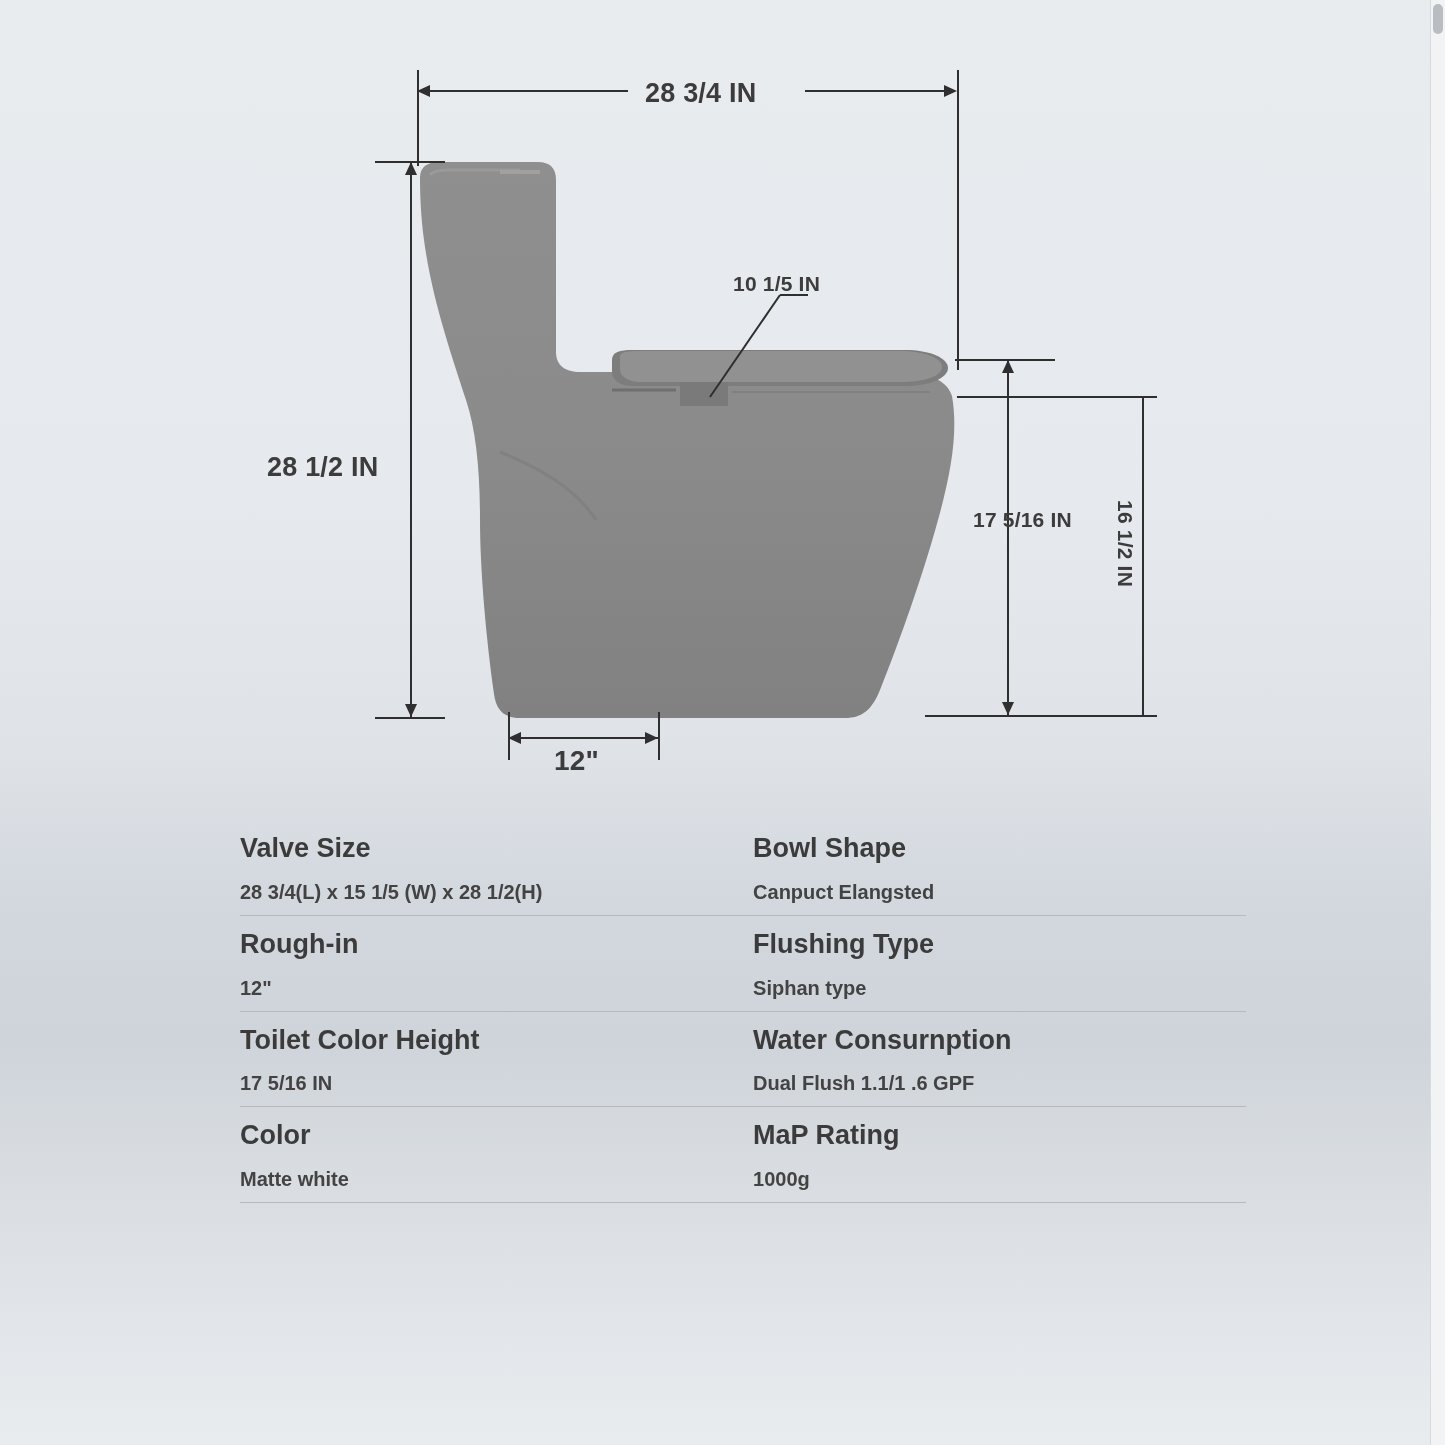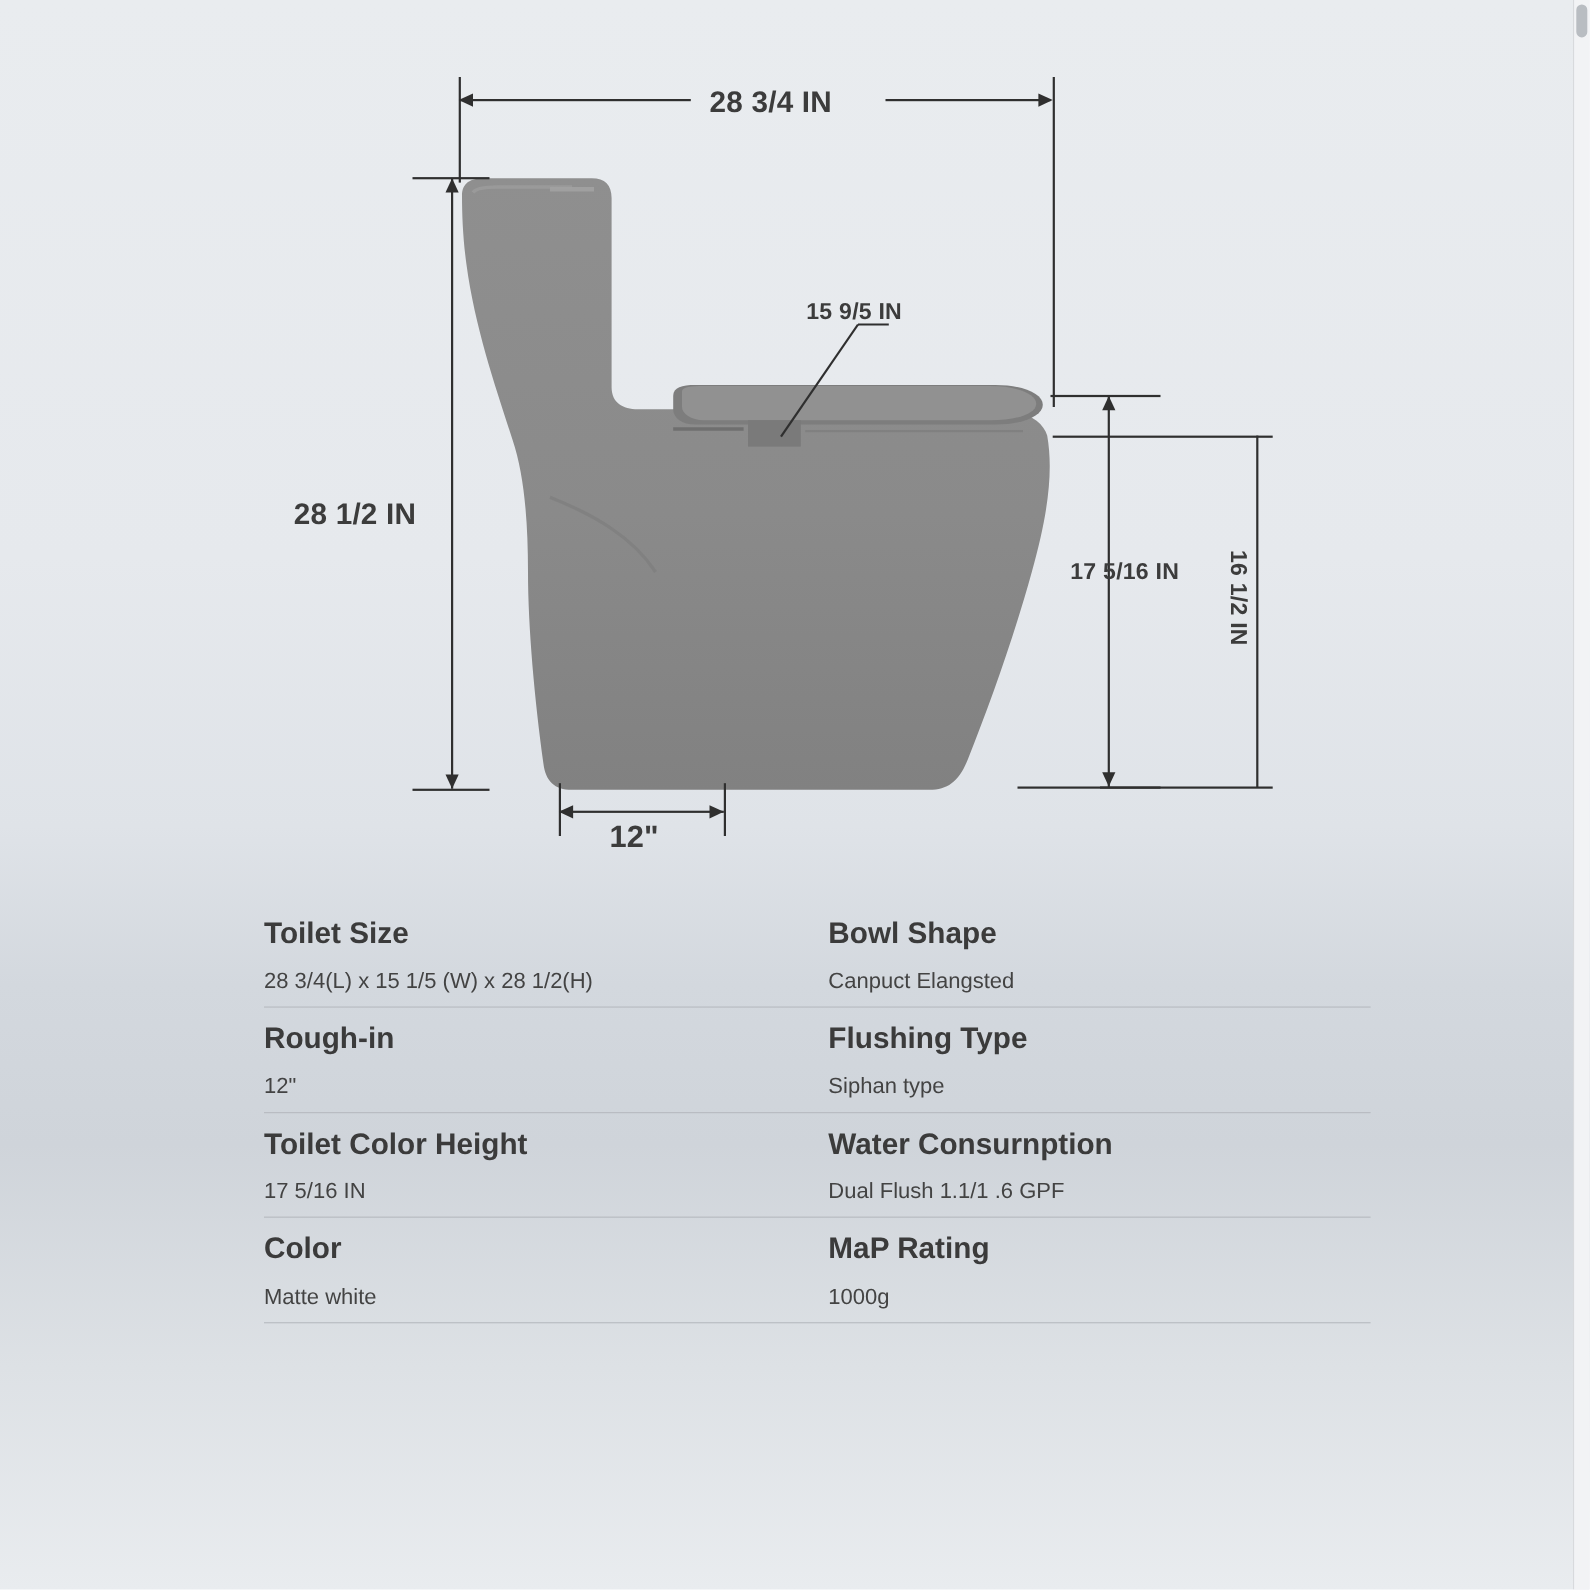--- a/index.html
+++ b/index.html
@@ -216,7 +216,7 @@
       <line x1="80" y1="10" x2="10" y2="112" stroke="#2f2f2f" stroke-width="2"></line>
       <line x1="80" y1="10" x2="108" y2="10" stroke="#2f2f2f" stroke-width="2"></line>
     </svg>
-    <div class="dim-label" style="left:733px; top:272px; font-size:21px;">15 9/5 IN</div>
+    <div class="dim-label" style="left:733px; top:272px; font-size:21px;">10 1/5 IN</div>
 
     <div class="line hline" style="left:955px; top:359px; width:100px;"></div>
     <div class="line hline" style="left:925px; top:715px; width:130px;"></div>

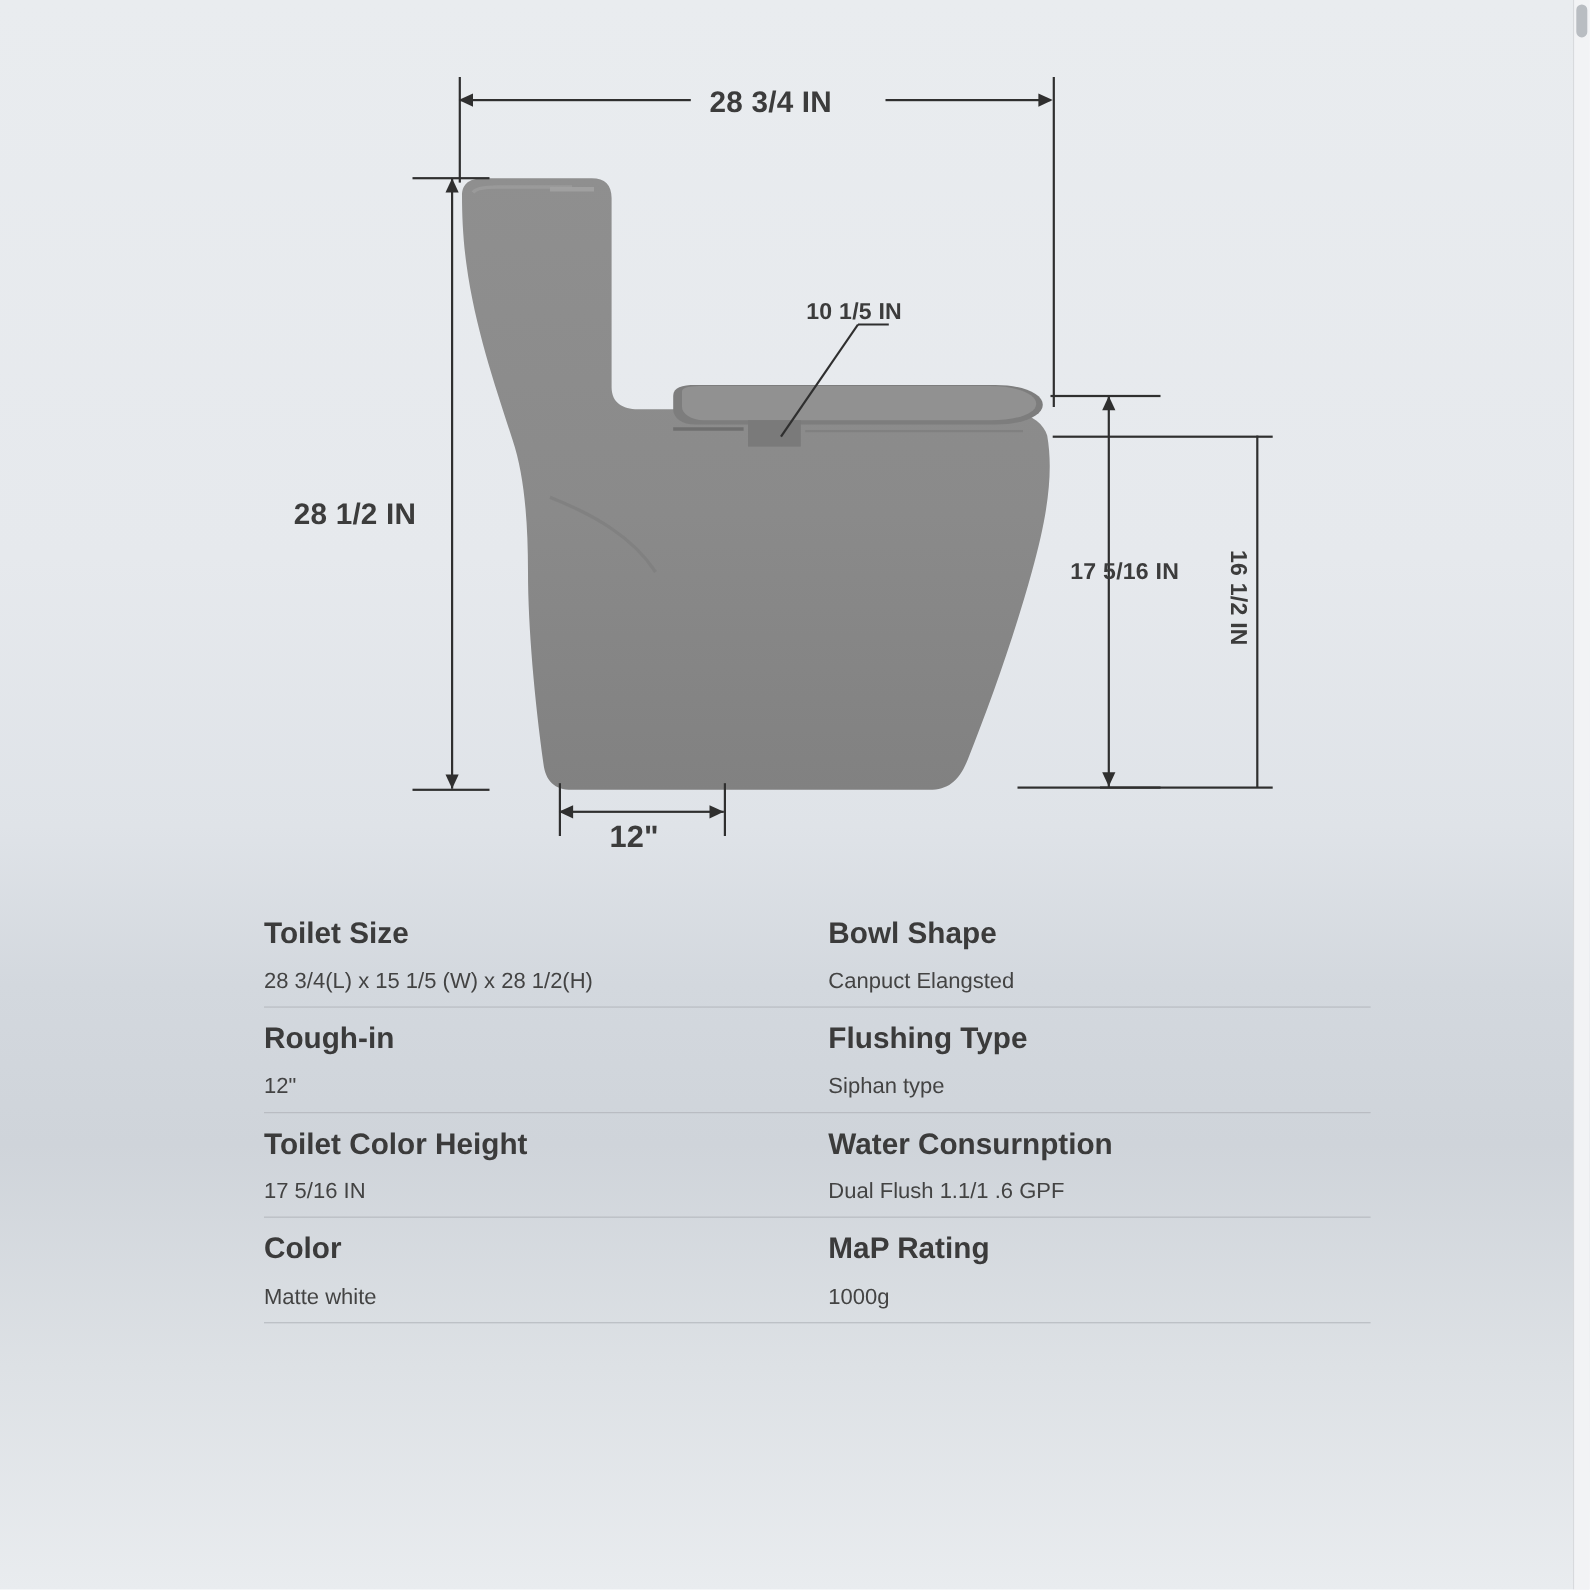--- a/index.html
+++ b/index.html
@@ -243,7 +243,7 @@
 
     <div class="spec-row">
       <div class="spec-cell left">
-        <div class="spec-title">Toilet Size</div>
+        <div class="spec-title">Valve Size</div>
         <div class="spec-value">28 3/4(L) x 15 1/5 (W) x 28 1/2(H)</div>
       </div>
       <div class="spec-cell right">

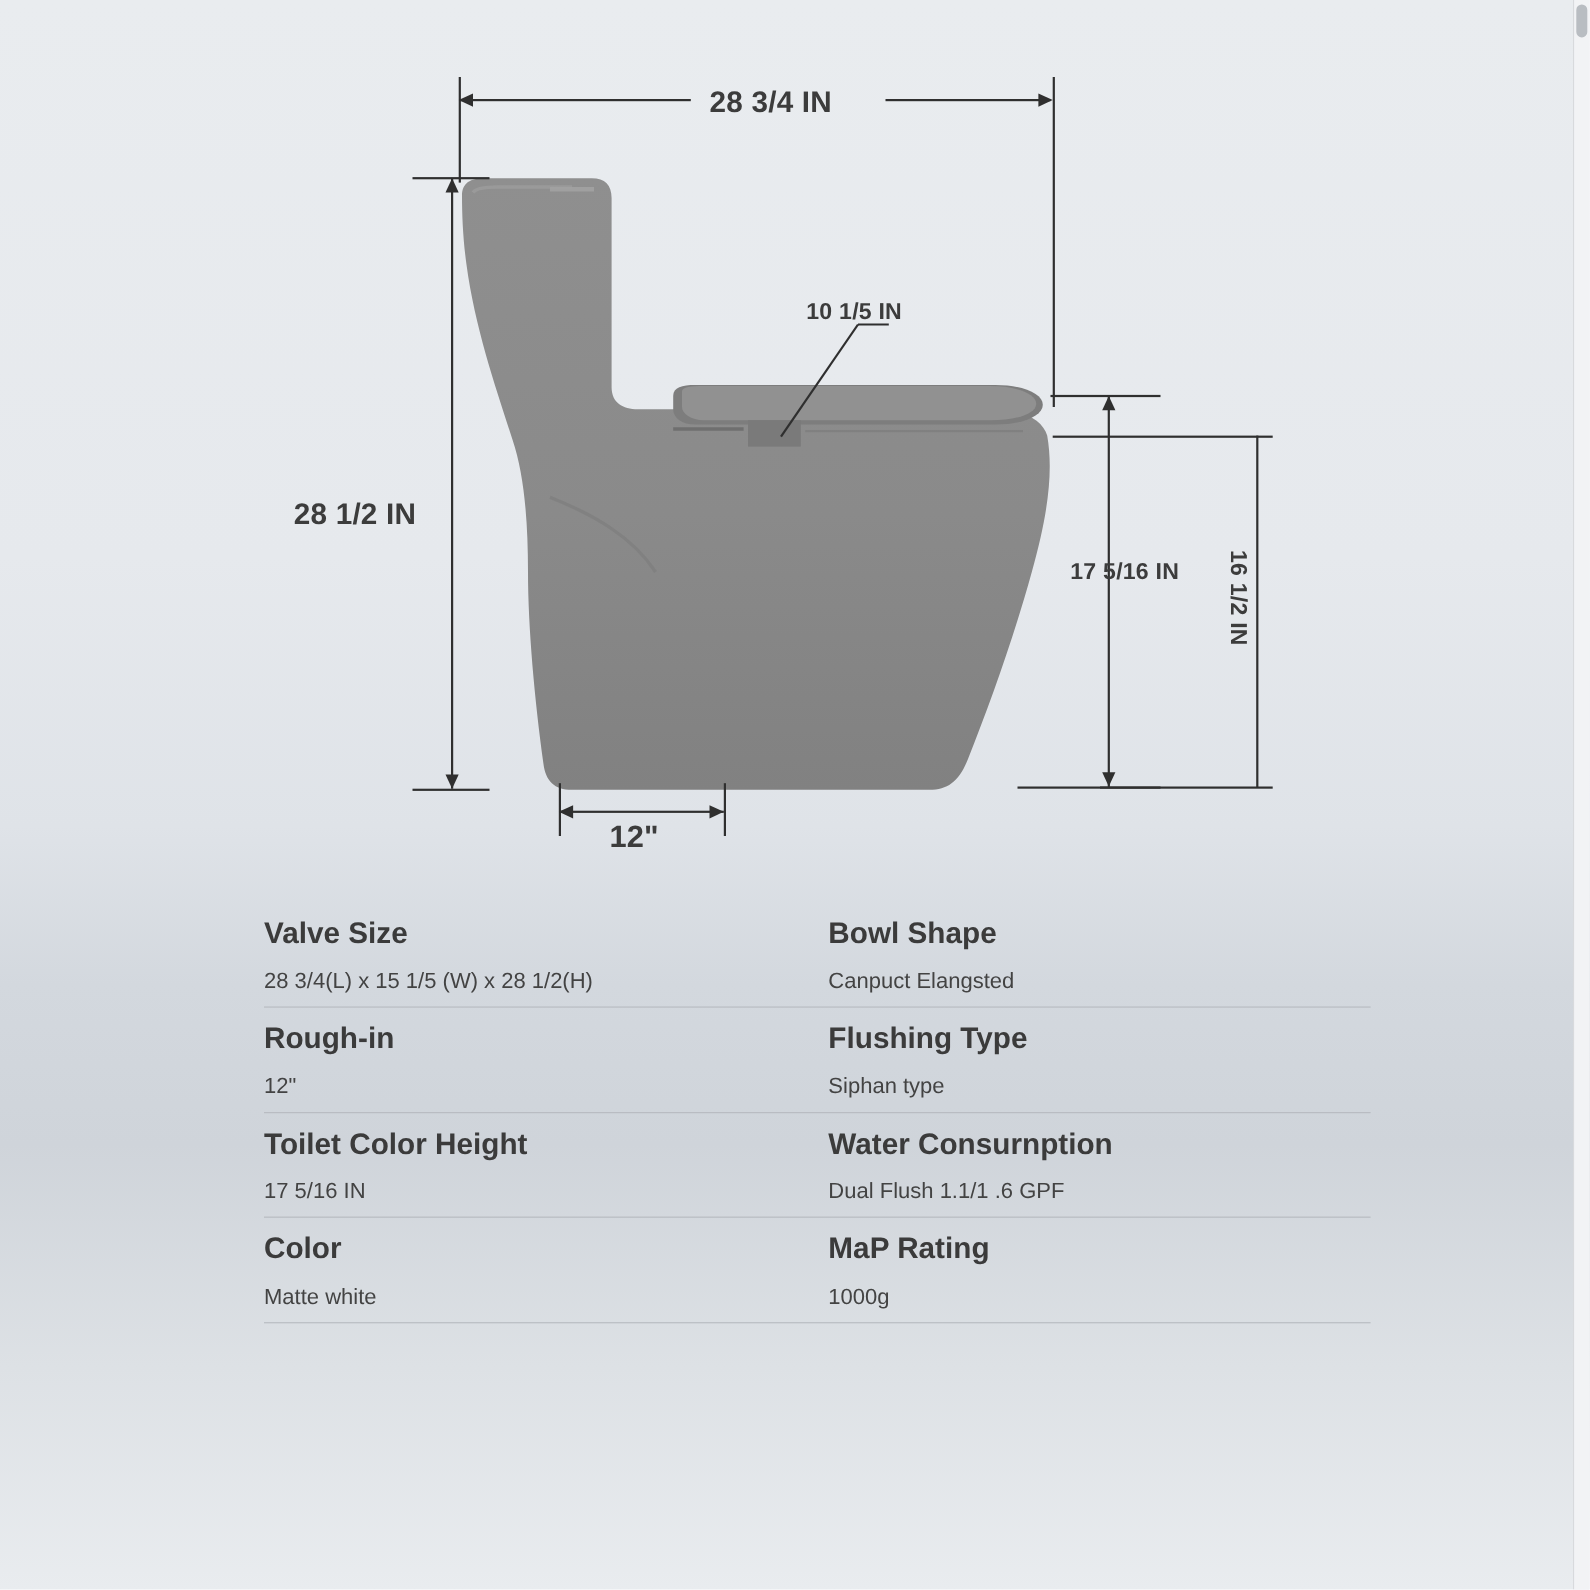--- a/index.html
+++ b/index.html
@@ -123,7 +123,7 @@
   }
   .spec-value {
     font-size: 20px;
-    font-weight: normal;
+    font-weight: bold;
     color: #434343;
     margin-top: 14px;
     line-height: 1.25;

